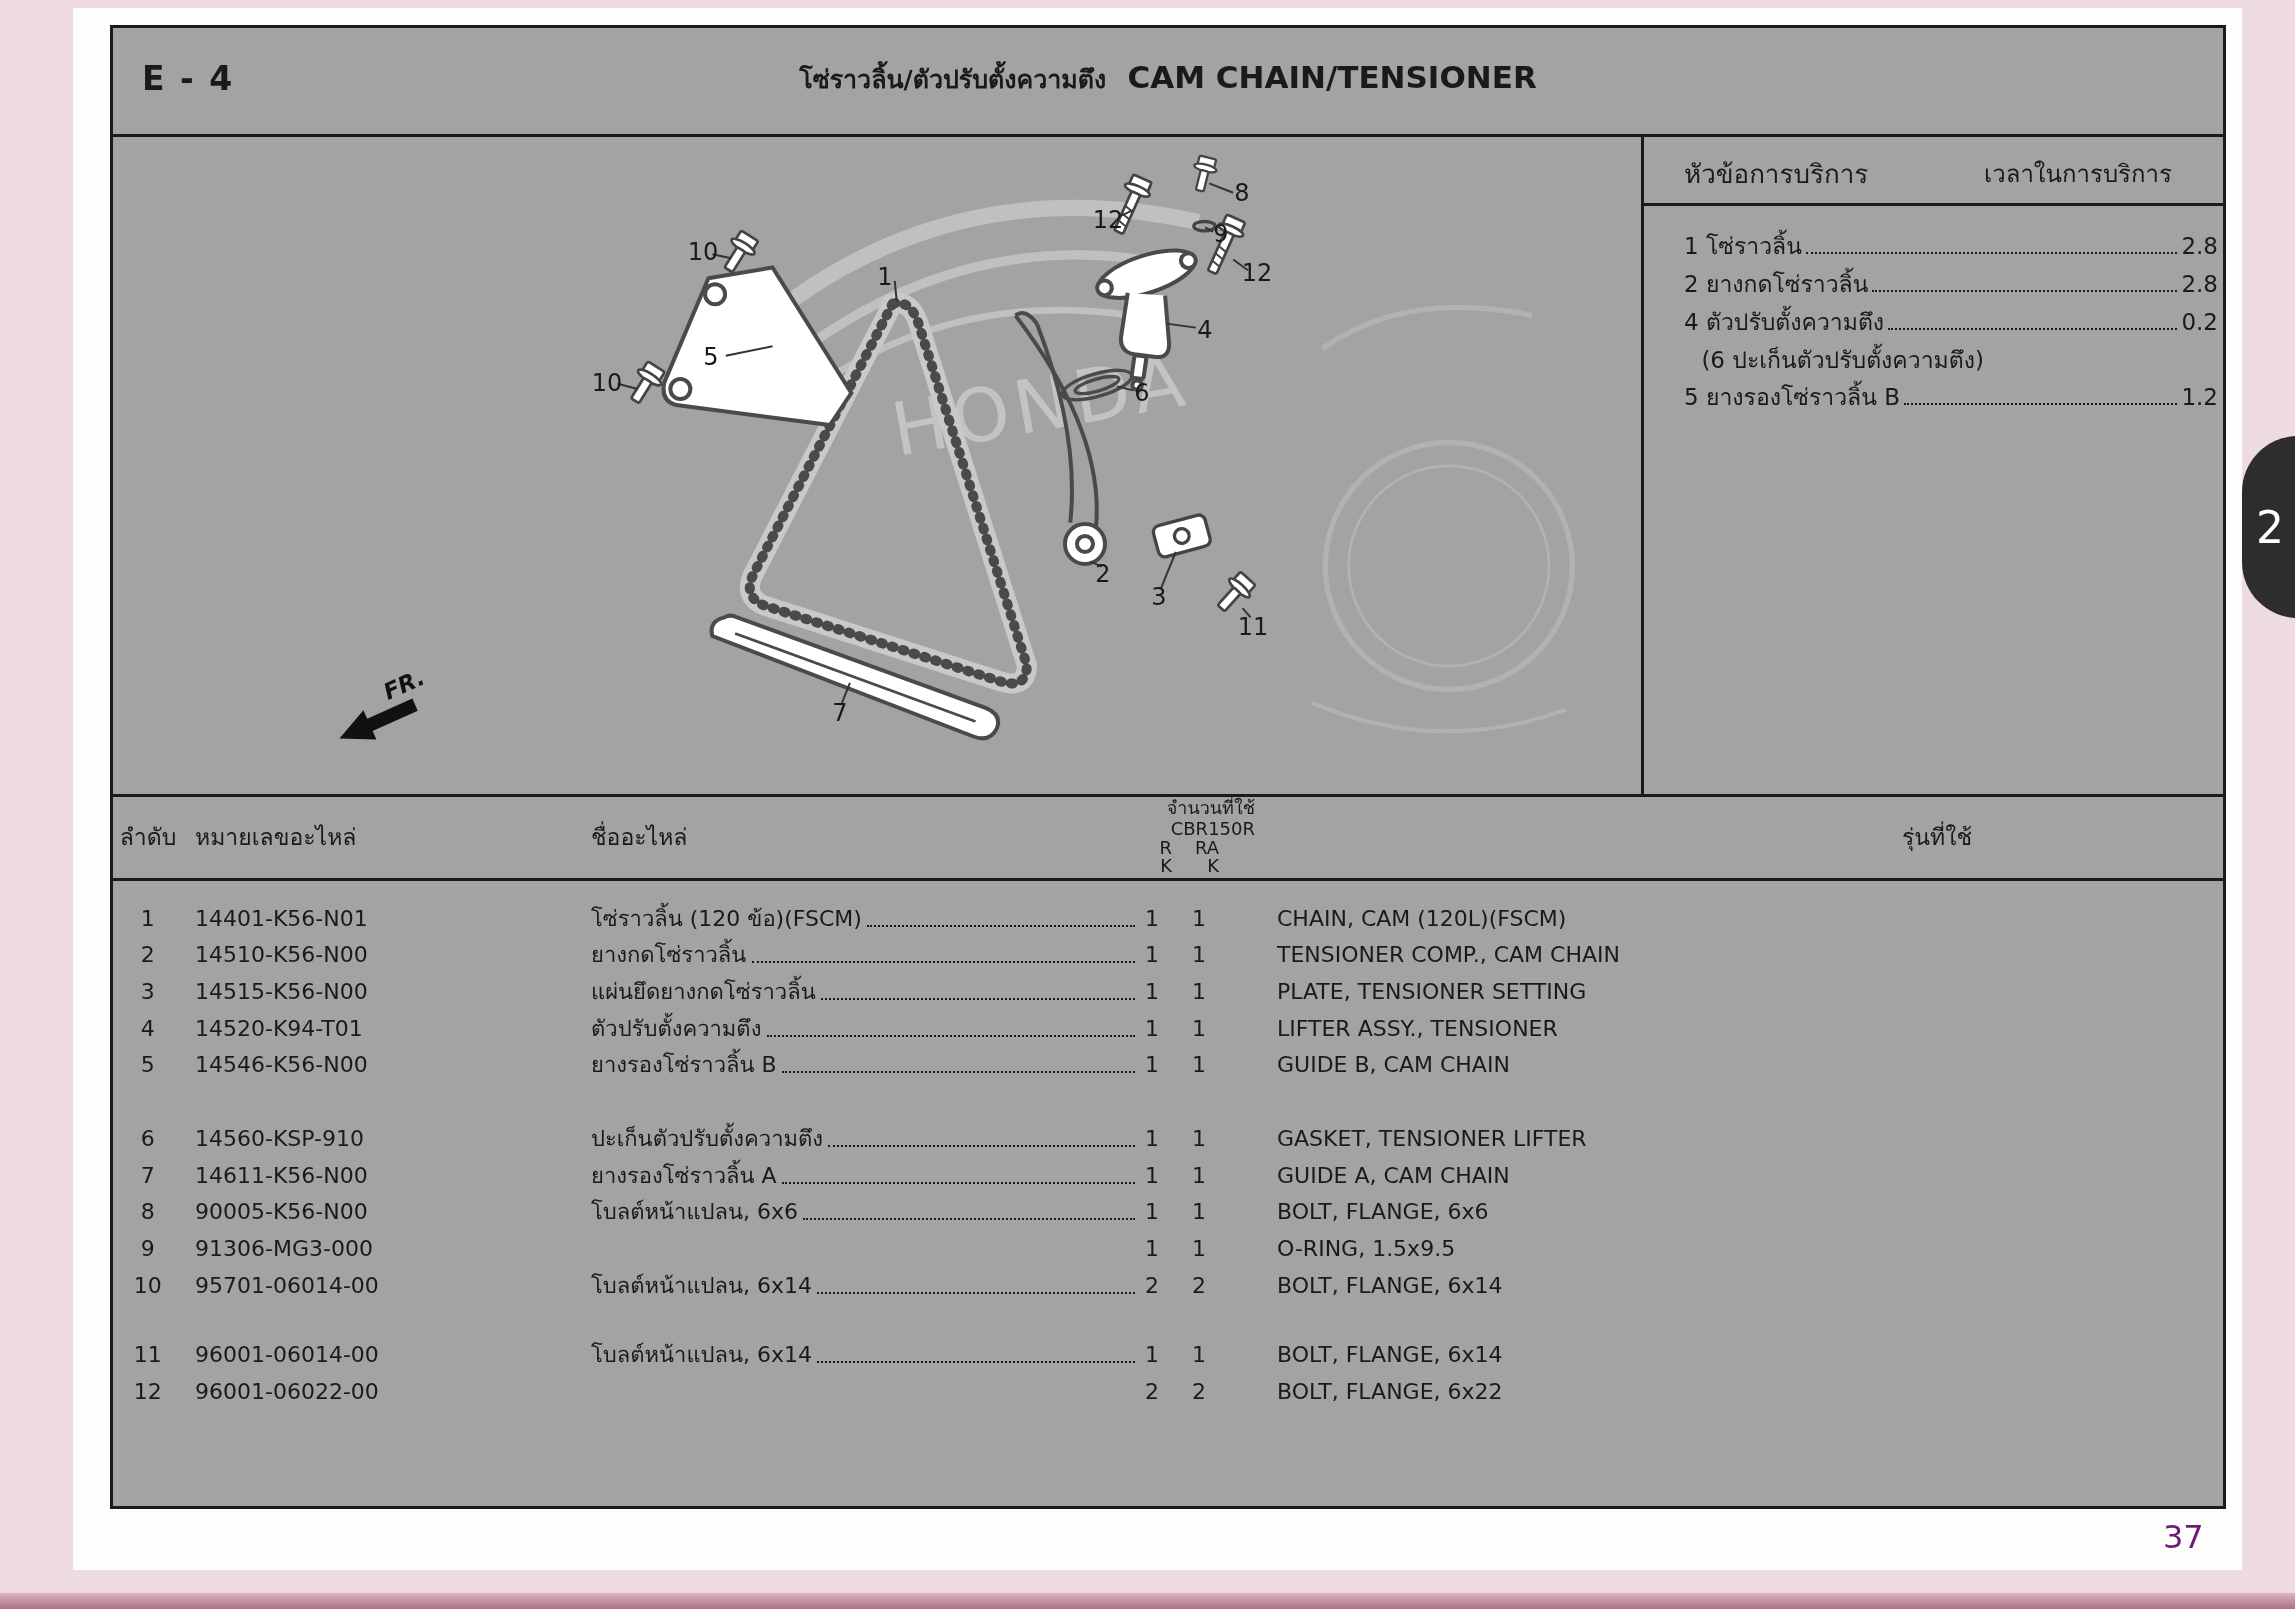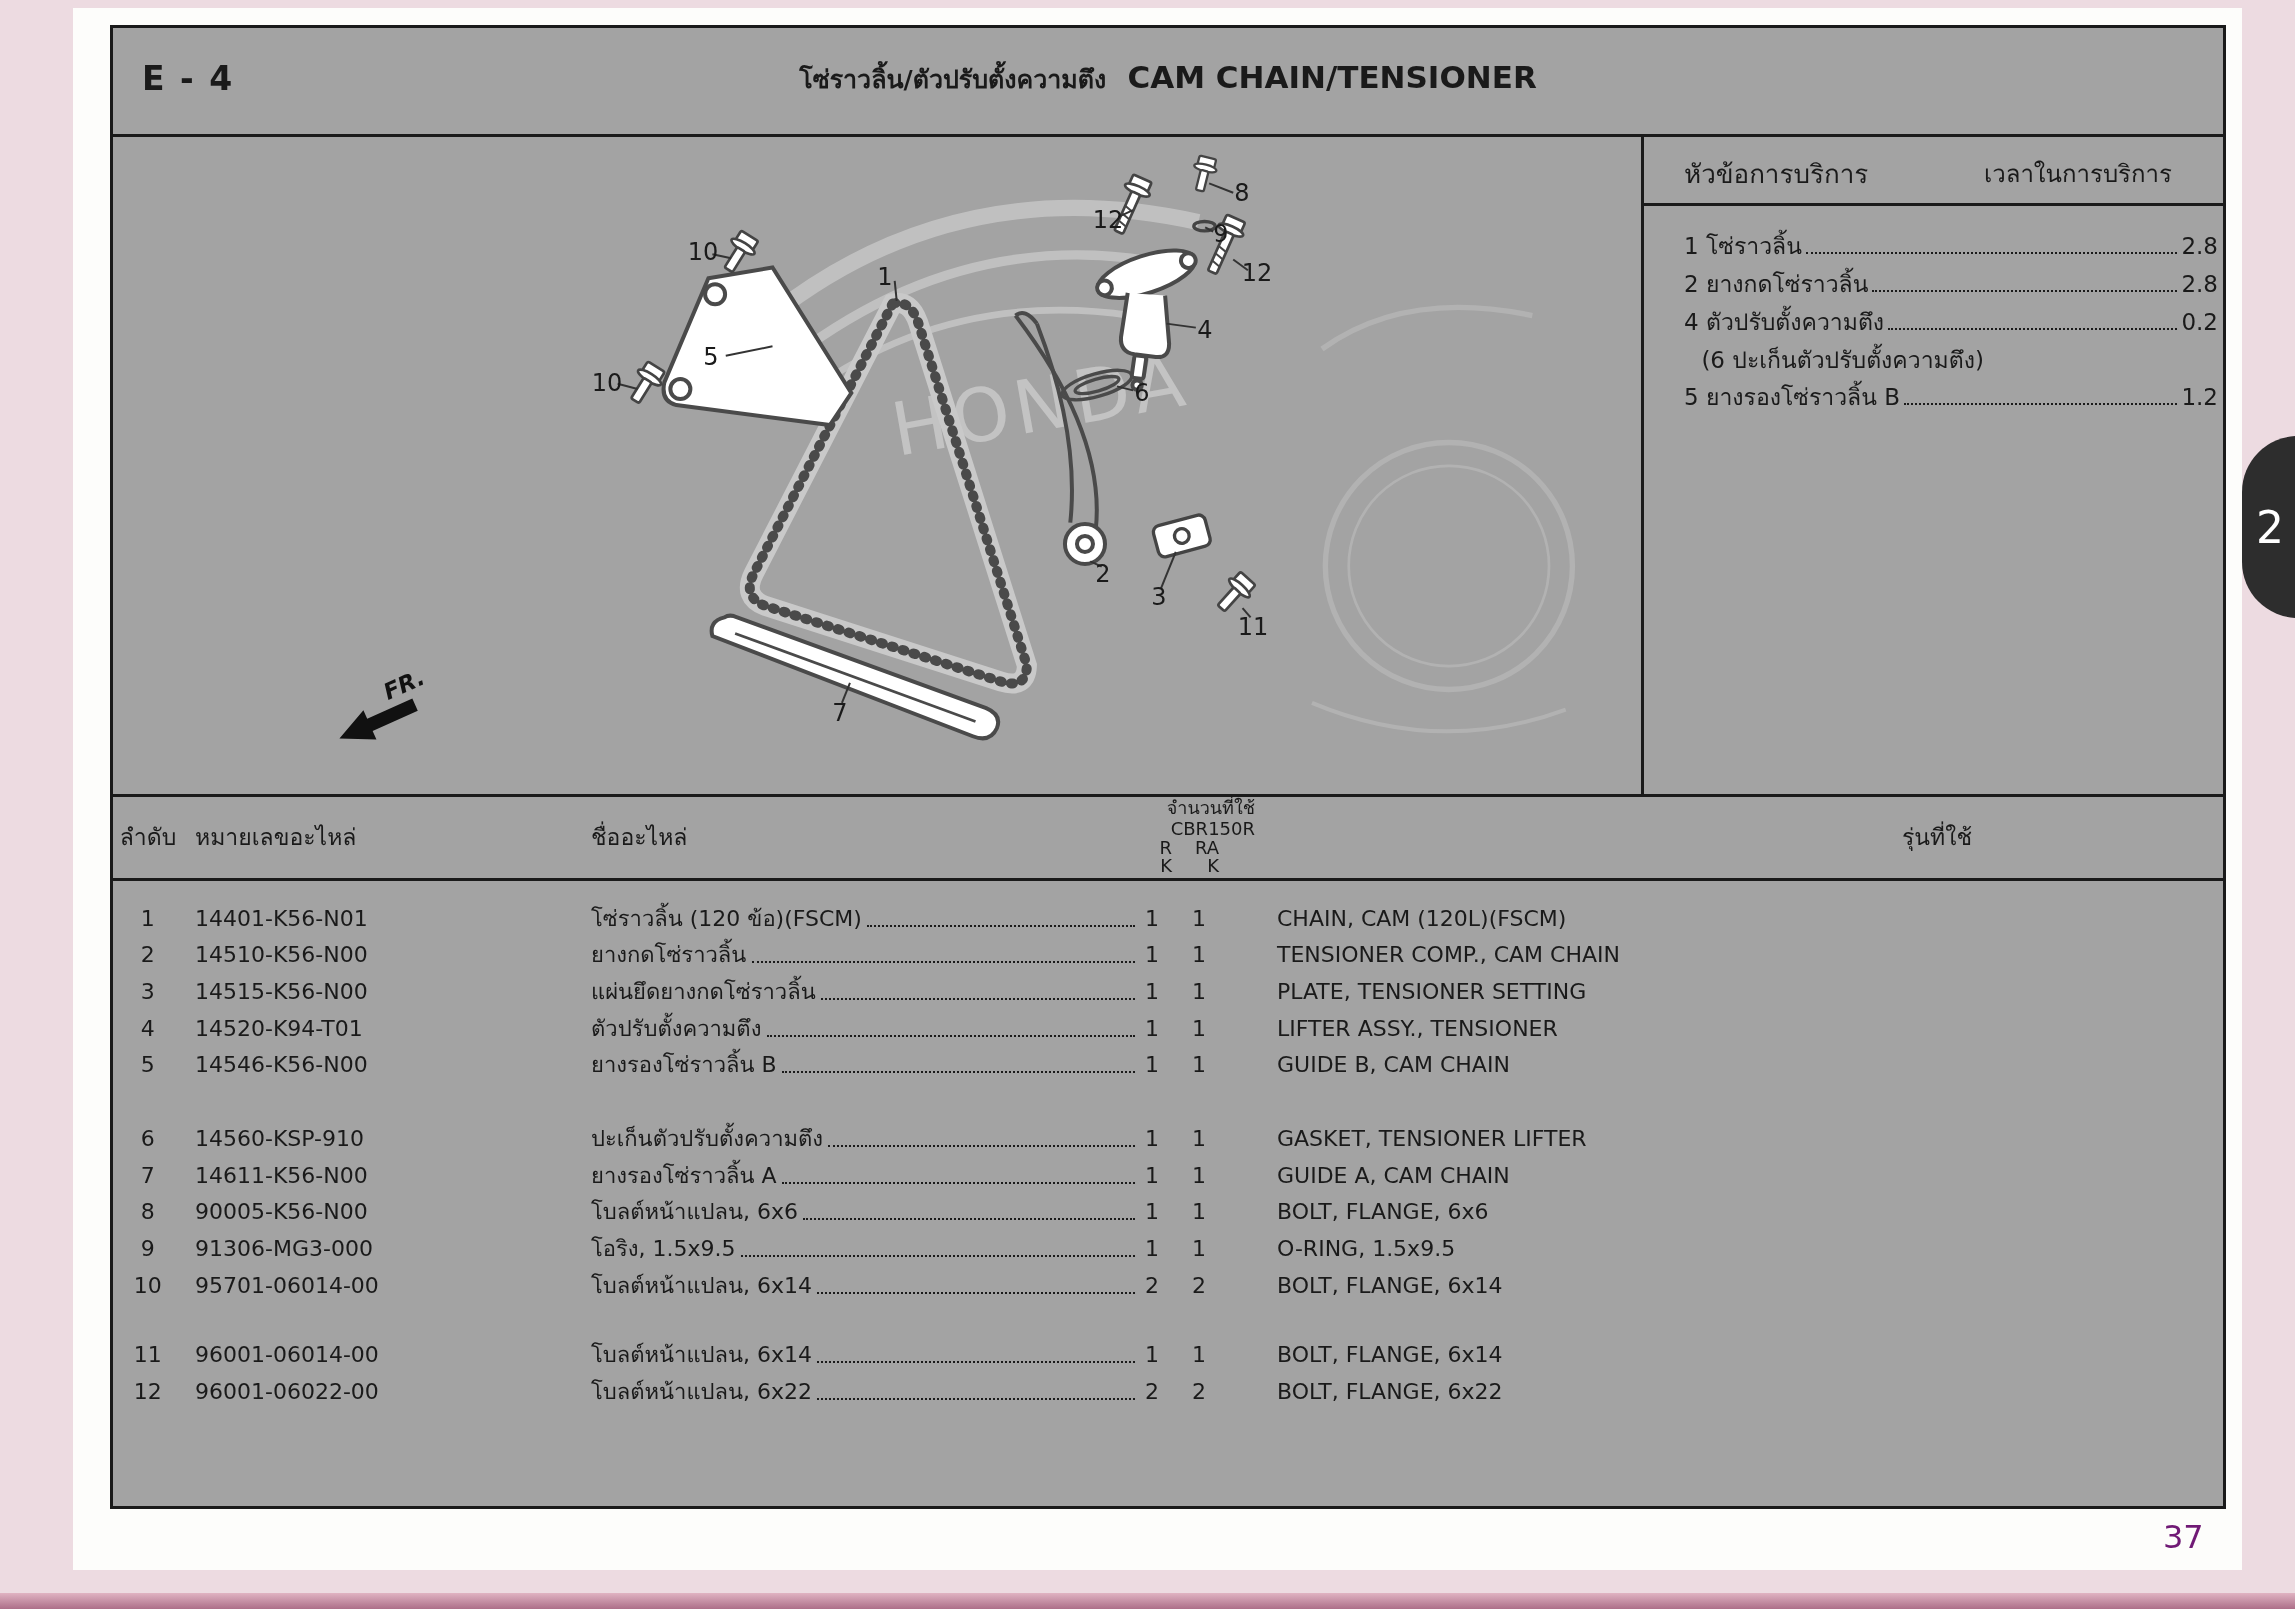--- a/index.html
+++ b/index.html
@@ -326,10 +326,6 @@
   <div class="t-row" style="top:1203px;">
     <span class="c-no">9</span>
     <span class="c-pn">91306-MG3-000</span>
-    <span class="c-name">
-        <span class="nm">โอริง, 1.5x9.5</span>
-        <span class="leader"></span>
-      </span>
     <span class="c-q1">1</span>
     <span class="c-q2">1</span>
     <span class="c-en">O-RING, 1.5x9.5</span>

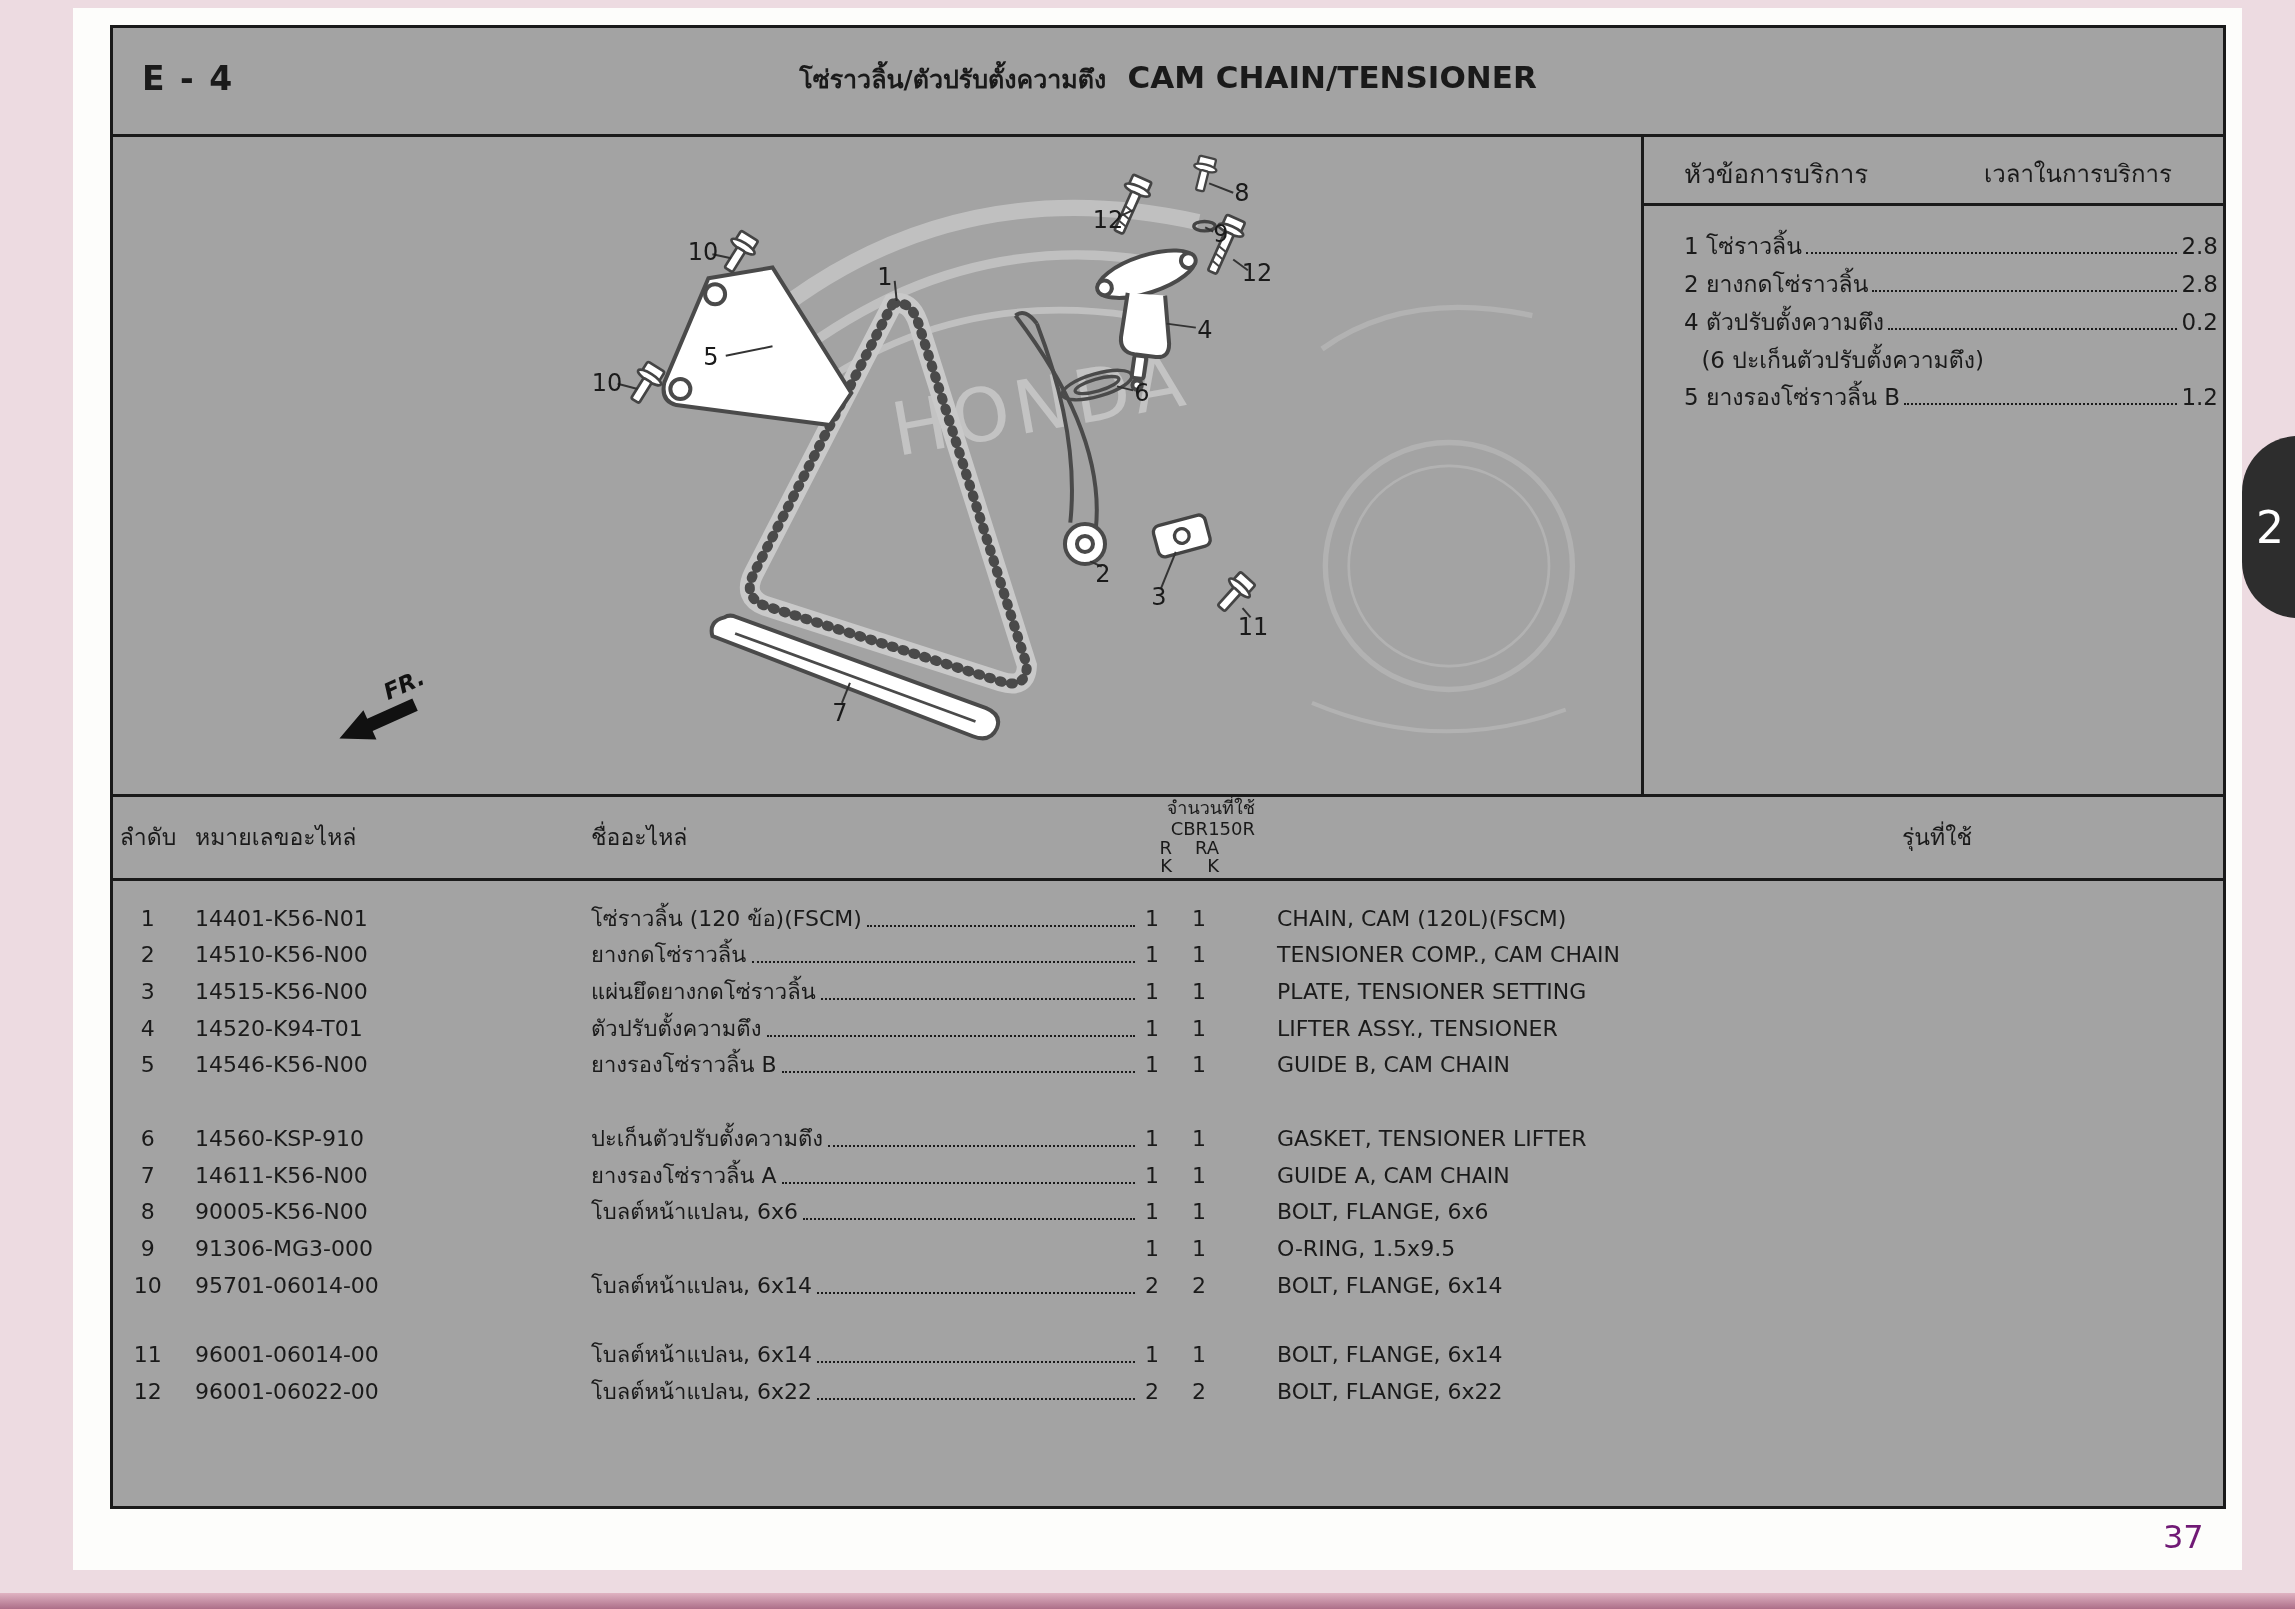--- a/index.html
+++ b/index.html
@@ -355,10 +355,6 @@
   <div class="t-row" style="top:1346px;">
     <span class="c-no">12</span>
     <span class="c-pn">96001-06022-00</span>
-    <span class="c-name">
-        <span class="nm">โบลต์หน้าแปลน, 6x22</span>
-        <span class="leader"></span>
-      </span>
     <span class="c-q1">2</span>
     <span class="c-q2">2</span>
     <span class="c-en">BOLT, FLANGE, 6x22</span>

